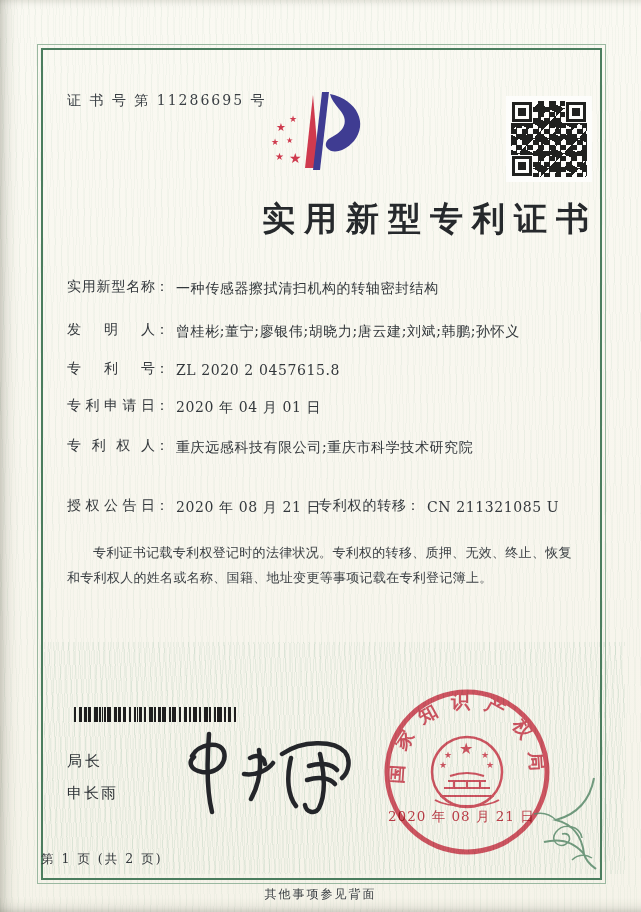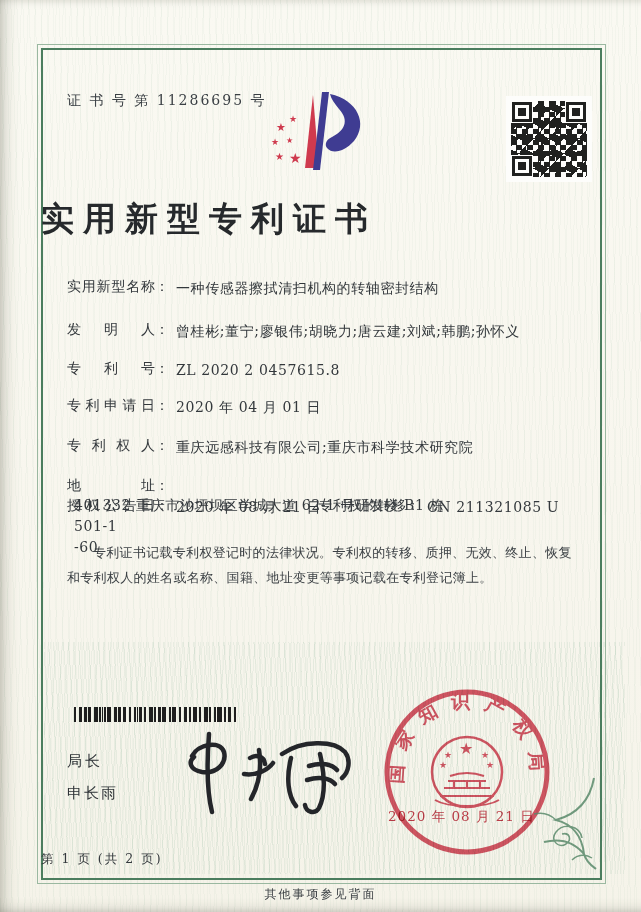--- a/index.html
+++ b/index.html
@@ -39,7 +39,7 @@
     border:3px solid #20211f;box-sizing:border-box;background:#fdfdfb;}
   .finder::after{content:'';position:absolute;left:7px;top:7px;width:8px;height:8px;background:#20211f;}
   .f-tl{left:0;top:0}.f-tr{right:0;top:0}.f-bl{left:0;bottom:0}
-  .title{position:absolute;left:41px;width:557px;top:197px;text-align:left;
+  .title{position:absolute;left:41px;width:557px;top:197px;text-align:right;
     font-size:33px;font-weight:700;letter-spacing:9px;color:#26292c;}
   .frow{position:absolute;left:67px;width:500px;font-size:14px;color:#33383c;}
   .flabel{display:inline-block;width:88px;text-align:justify;text-align-last:justify;vertical-align:top;}

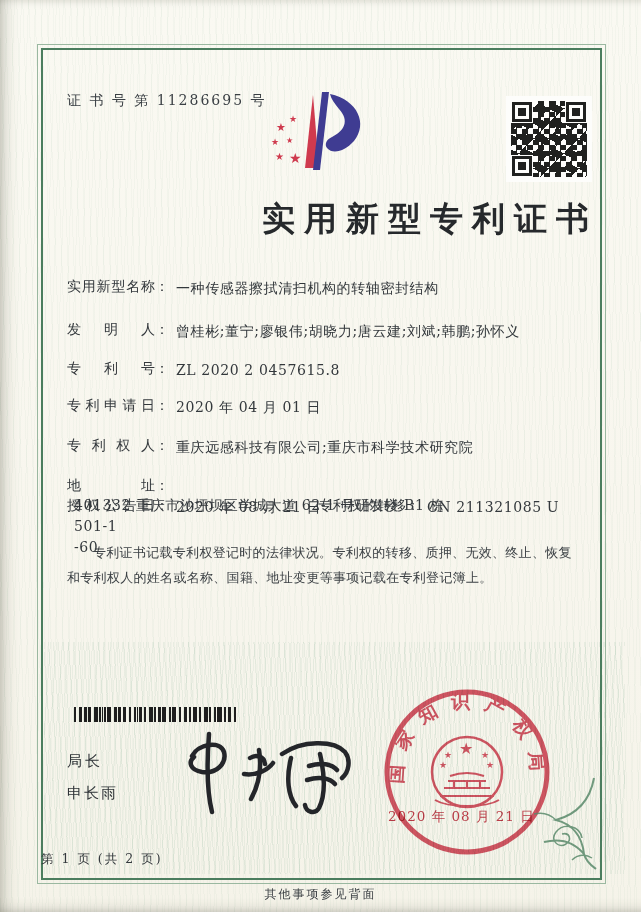--- a/index.html
+++ b/index.html
@@ -113,9 +113,6 @@
   <div class="frow" style="top:437px">
     <span class="flabel">专利权人</span><span class="fcolon">：</span><span class="fvalue">重庆远感科技有限公司;重庆市科学技术研究院</span>
   </div>
-  <div class="frow" style="top:477px">
-    <span class="flabel">地址</span><span class="fcolon">：</span><span class="fvalue"><span style="display:block">401332 重庆市沙坪坝区学城大道 62-1 号研发楼 B1 栋 501-1</span><span style="display:block">-60</span></span>
-  </div>
   <div class="frow" style="top:497px">
     <span class="flabel">授权公告日</span><span class="fcolon">：</span><span class="fvalue">2020 年 08 月 21 日</span>
     <span class="grant-group2">

